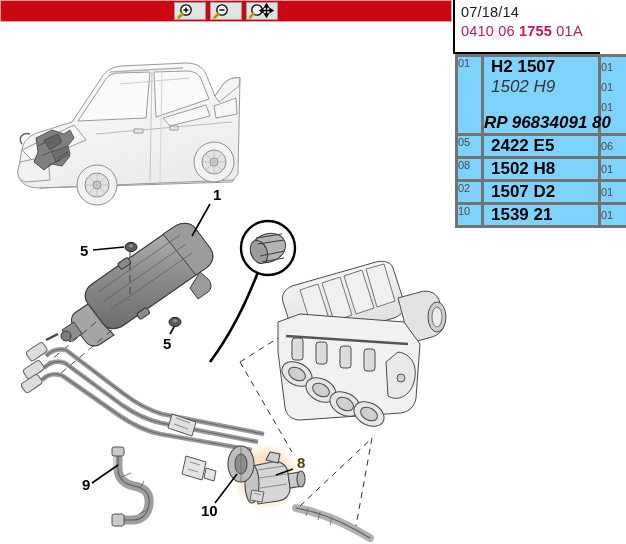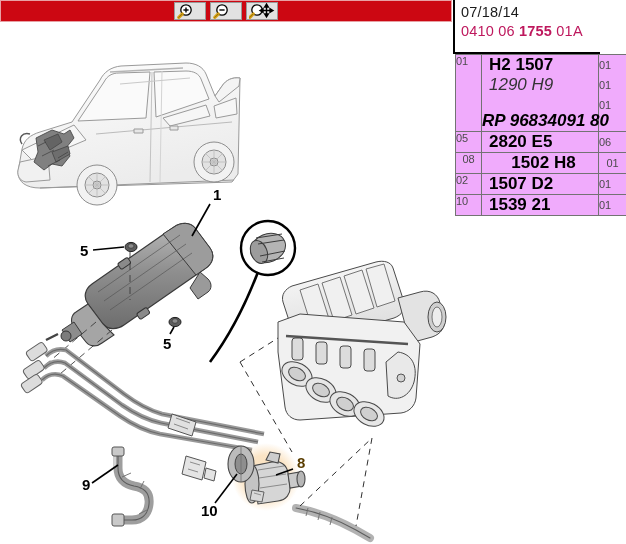--- a/index.html
+++ b/index.html
@@ -78,10 +78,10 @@
     table-layout: fixed;
   }
   #parts-table td {
-    border: 1px solid #737373;
+    border: 3px solid #737373;
     padding: 0;
     vertical-align: top;
-    background: #f0abfc;
+    background: #7dd3fc;
   }
   .col-idx   { width: 26px; }
   .col-desc  { width: 117px; }

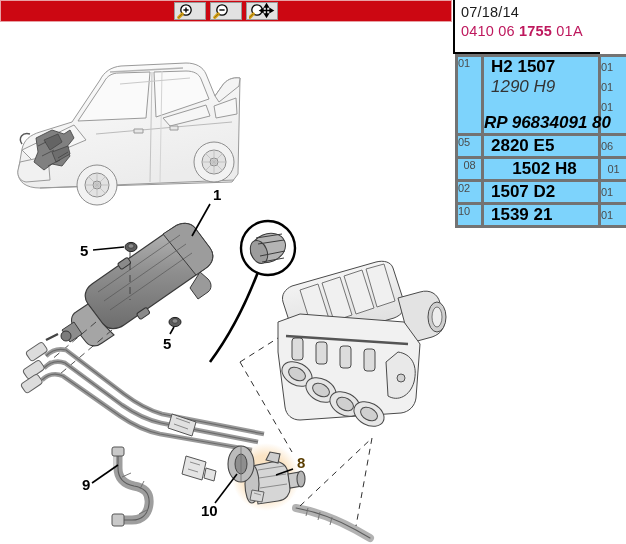--- a/index.html
+++ b/index.html
@@ -198,7 +198,7 @@
         <td class="idx-cell">01</td>
         <td class="desc-cell">
           <div class="desc-line desc-main">H2 1507</div>
-          <div class="desc-line desc-alt">1290 H9</div>
+          <div class="desc-line desc-alt">1502 H9</div>
           <div class="desc-line desc-rp">RP 96834091 80</div>
         </td>
         <td class="qty-cell">

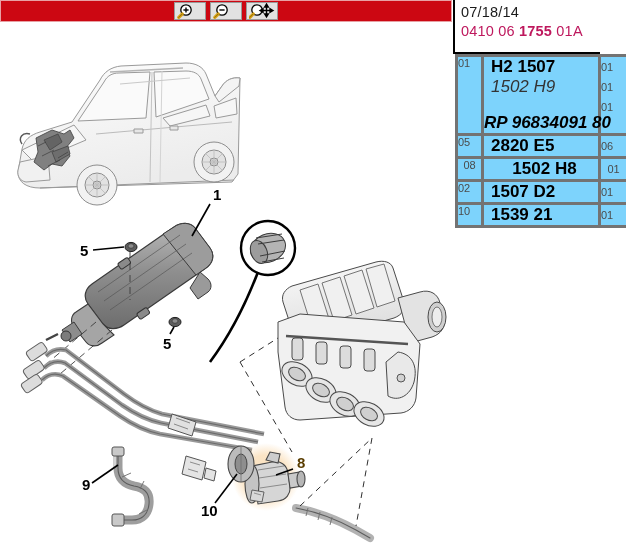--- a/index.html
+++ b/index.html
@@ -212,7 +212,7 @@
       <tr>
         <td class="idx-cell">05</td>
         <td class="desc-cell">
-          <div class="desc-line desc-main">2820 E5</div>
+          <div class="desc-line desc-main">2422 E5</div>
         </td>
         <td class="qty-cell">
           <div class="qty-stack">

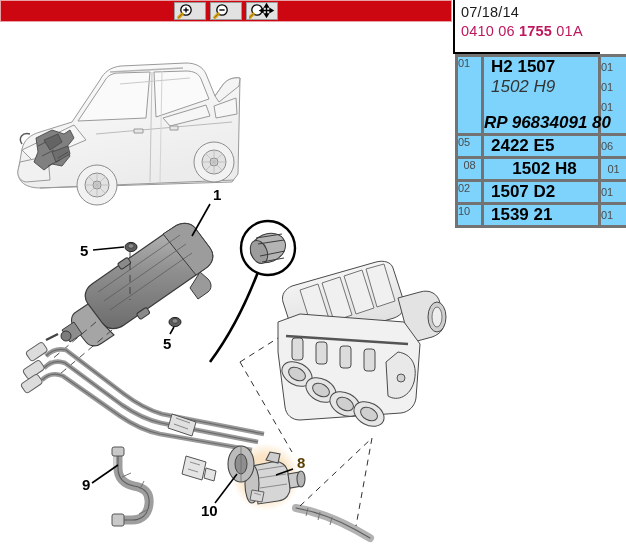--- a/index.html
+++ b/index.html
@@ -115,7 +115,7 @@
   .desc-alt    { font-style: italic; color: #333; font-weight: normal; }
   .desc-rp     { font-weight: bold; font-style: italic; padding-right: 3px; padding-left: 0; margin-top: 16px; }
 
-  tr.row-highlight td { background: #fae0bc; text-align: center; }
+  tr.row-highlight td { background: #fae0bc; }
 
   
   #diagram {

